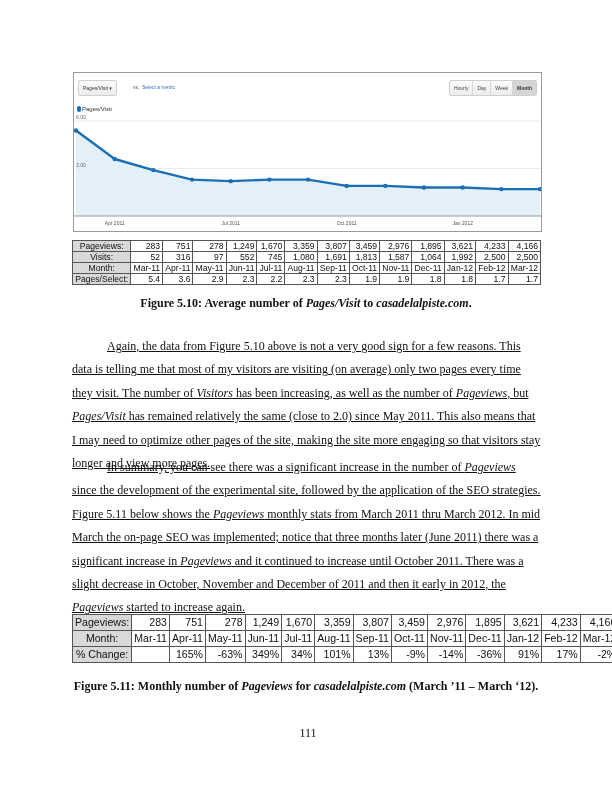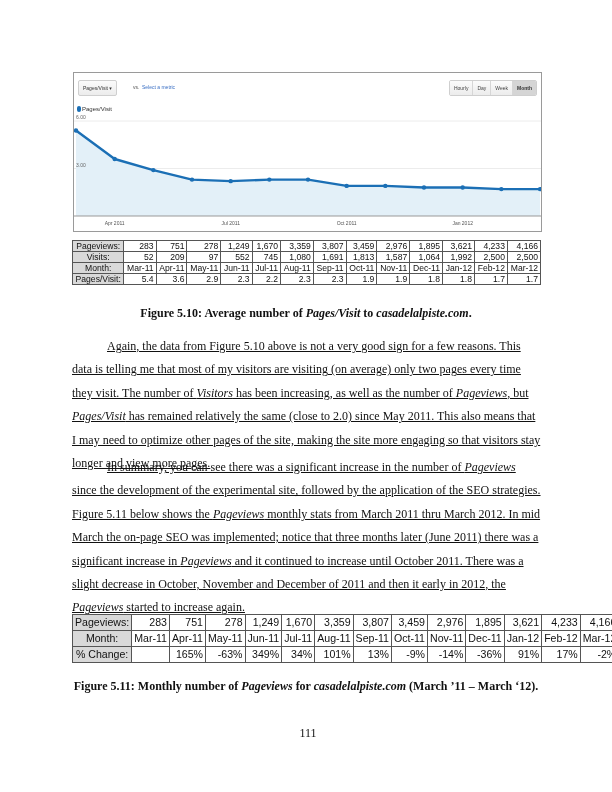--- a/index.html
+++ b/index.html
@@ -103,7 +103,7 @@
       <tr>
         <td class="hdr">Visits:</td>
         <td>52</td>
-        <td>209</td>
+        <td>316</td>
         <td>97</td>
         <td>552</td>
         <td>745</td>

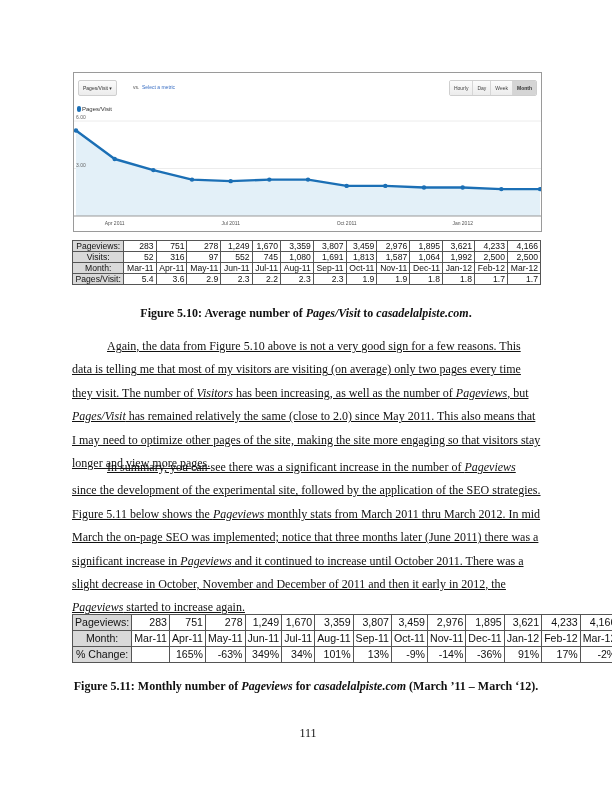--- a/index.html
+++ b/index.html
@@ -133,7 +133,7 @@
         <td>Mar-12</td>
       </tr>
       <tr>
-        <td class="hdr">Pages/Visit:</td>
+        <td class="hdr">Pages/Select:</td>
         <td>5.4</td>
         <td>3.6</td>
         <td>2.9</td>

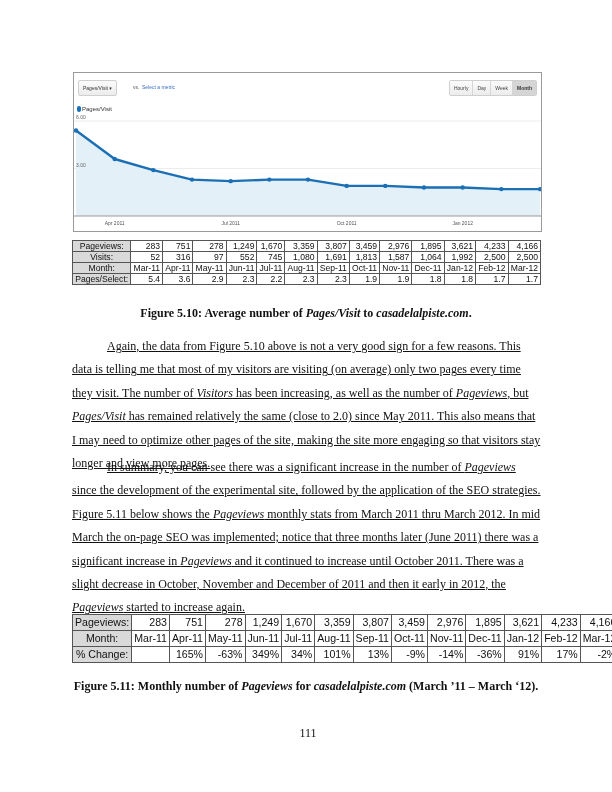--- a/index.html
+++ b/index.html
@@ -151,7 +151,7 @@
     </tbody>
   </table>
 
-<div class="caption" style="top:296px;margin-top:10px;">
+<div class="caption" style="top:296px;">
   <span>Figure 5.10: Average number of </span><i>Pages/Visit</i><span> to </span><i>casadelalpiste.com</i><span>.</span>
 </div>
 

